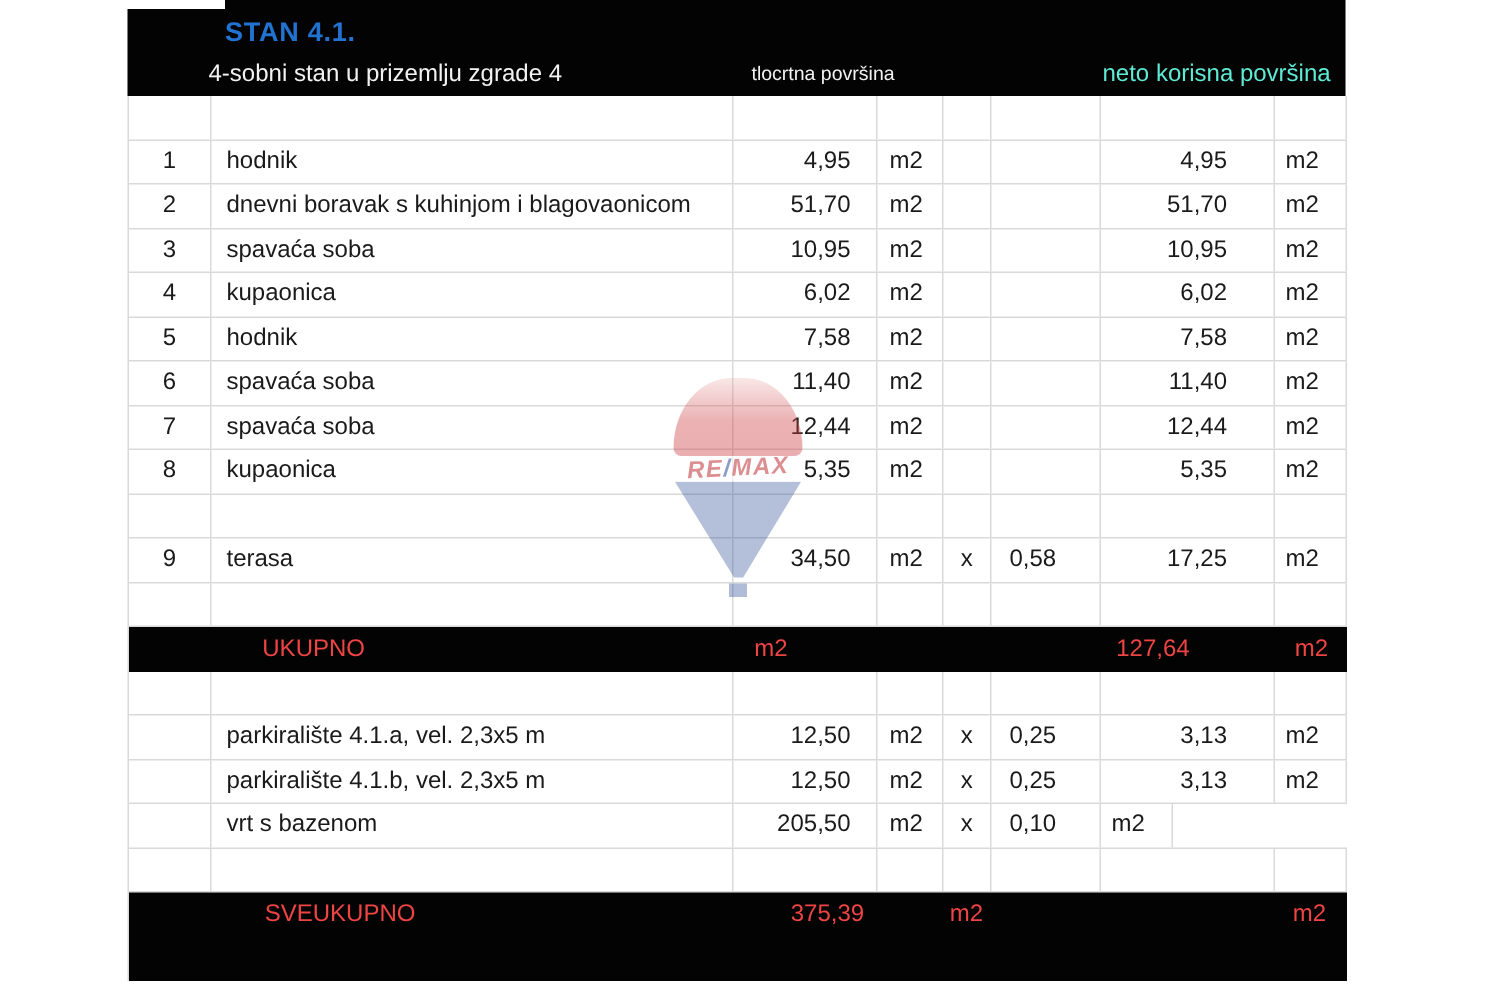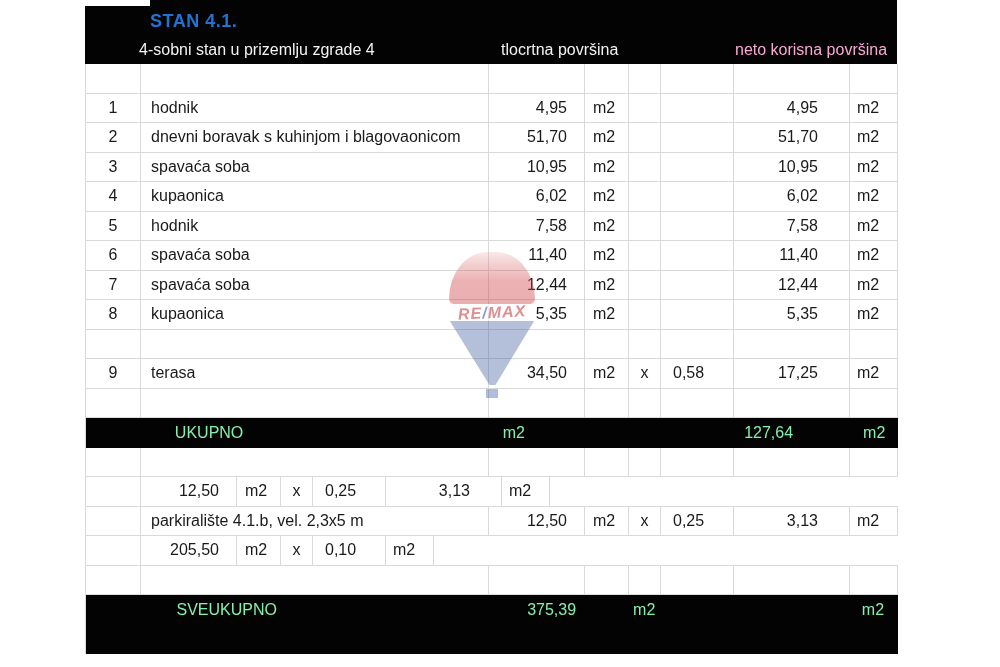--- a/index.html
+++ b/index.html
@@ -11,7 +11,7 @@
   .hdr{position:absolute;left:85px;top:6px;width:812px;height:58px;background:#030303;}
   .hdr .title{position:absolute;left:65px;top:5px;font-size:18px;font-weight:bold;color:#2173d1;letter-spacing:0.5px;}
   .hdr .sub{position:absolute;left:54px;top:35px;font-size:16px;color:#f2f2f2;}
-  .hdr .col-gross{position:absolute;left:416px;top:35px;font-size:16px;color:#f2f2f2;}
+  .hdr .col-gross{position:absolute;left:416px;top:35px;font-size:13px;color:#f2f2f2;}
   .hdr .col-net{position:absolute;left:650px;top:35px;font-size:16px;color:#f9a8d4;}
 
   .grid{position:absolute;left:85px;top:64px;width:812px;border-left:1px solid #d9d9d9;}

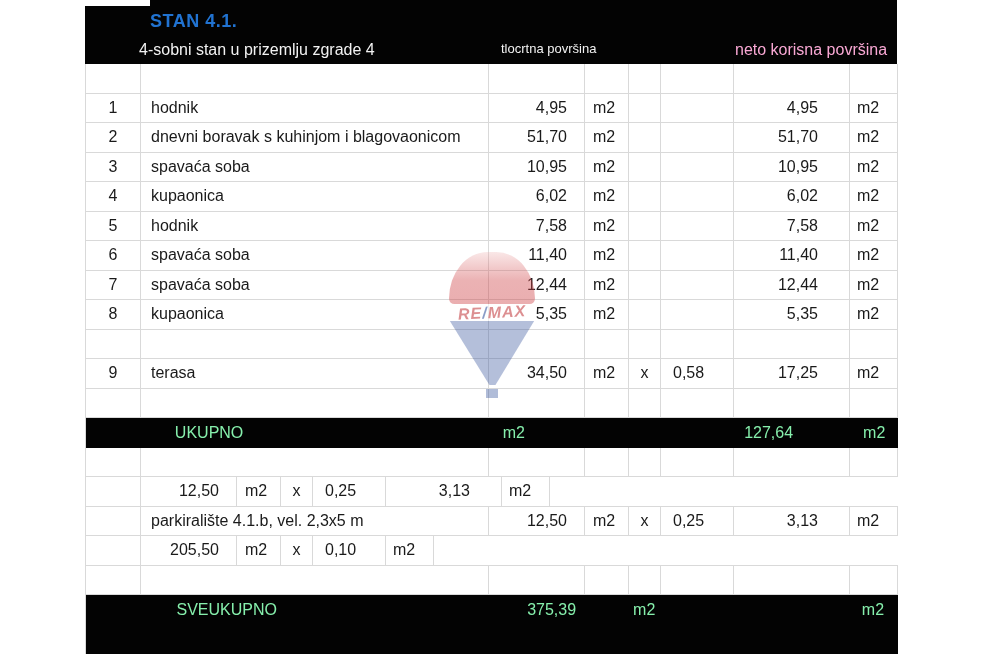--- a/index.html
+++ b/index.html
@@ -12,7 +12,7 @@
   .hdr .title{position:absolute;left:65px;top:5px;font-size:18px;font-weight:bold;color:#2173d1;letter-spacing:0.5px;}
   .hdr .sub{position:absolute;left:54px;top:35px;font-size:16px;color:#f2f2f2;}
   .hdr .col-gross{position:absolute;left:416px;top:35px;font-size:13px;color:#f2f2f2;}
-  .hdr .col-net{position:absolute;left:650px;top:35px;font-size:16px;color:#f9a8d4;}
+  .hdr .col-net{position:absolute;left:650px;top:35px;font-size:16px;color:#5eead4;}
 
   .grid{position:absolute;left:85px;top:64px;width:812px;border-left:1px solid #d9d9d9;}
   .row{display:flex;height:29.5px;box-sizing:border-box;border-bottom:1px solid #d9d9d9;}

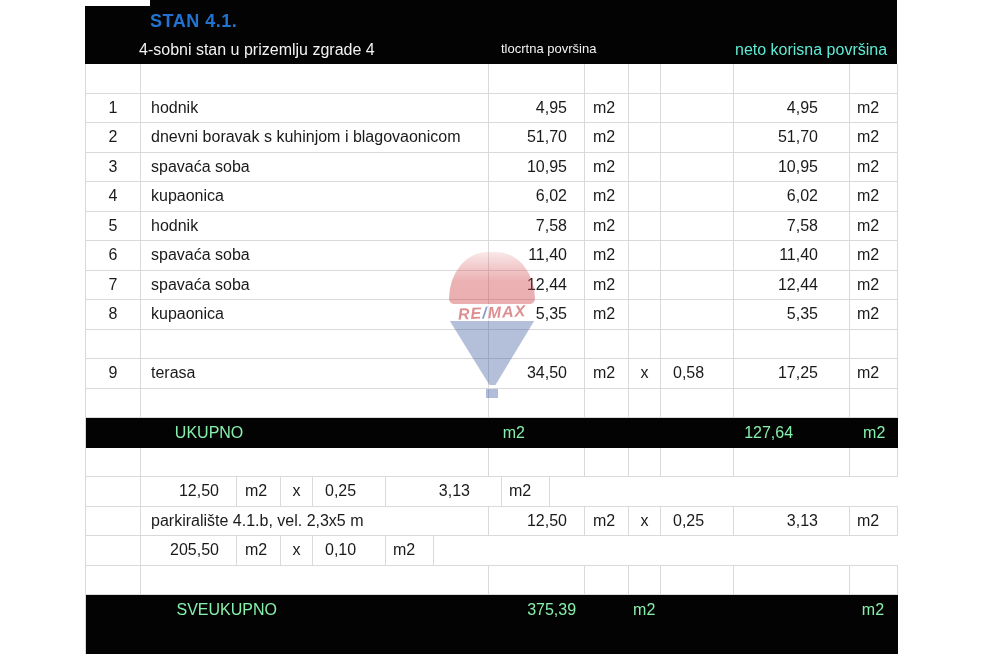--- a/index.html
+++ b/index.html
@@ -27,7 +27,7 @@
   .col-g{width:116px;justify-content:flex-end;padding-right:31px;}
   .col-h{width:48px;padding-left:7px;}
 
-  .row.total, .row.total2{background:#030303;color:#86efac;border-bottom:none;gap:32px;}
+  .row.total, .row.total2{background:#030303;color:#ef4444;border-bottom:none;gap:32px;}
   .row.total .cell, .row.total2 .cell{border-right:none;}
   .row.total2{height:59px;}
   .row.total2 .cell{height:29.5px;}

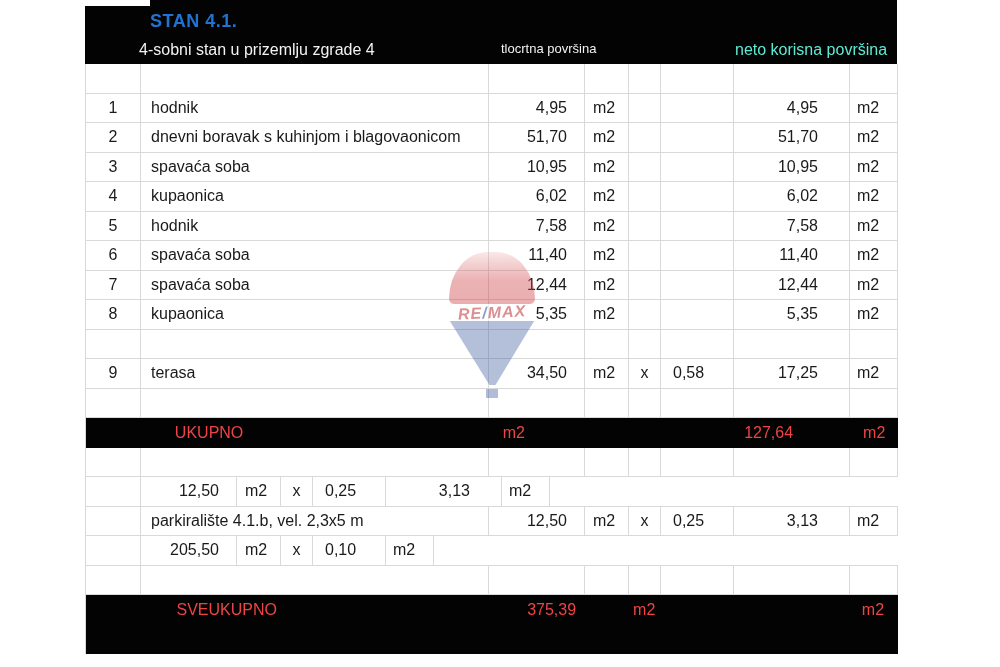--- a/index.html
+++ b/index.html
@@ -199,6 +199,7 @@
       </div>
       <div class="row data">
         <div class="cell col-a"></div>
+        <div class="cell col-b">parkiralište 4.1.a, vel. 2,3x5 m</div>
         <div class="cell col-c">12,50</div>
         <div class="cell col-d">m2</div>
         <div class="cell col-e">x</div>

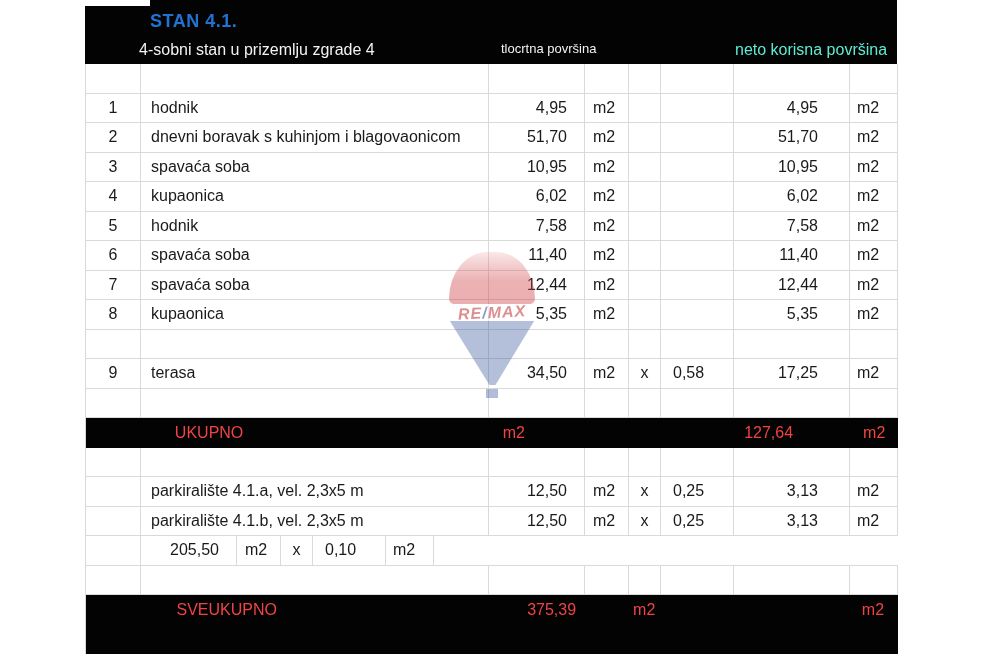--- a/index.html
+++ b/index.html
@@ -219,6 +219,7 @@
       </div>
       <div class="row data">
         <div class="cell col-a"></div>
+        <div class="cell col-b">vrt s bazenom</div>
         <div class="cell col-c">205,50</div>
         <div class="cell col-d">m2</div>
         <div class="cell col-e">x</div>

